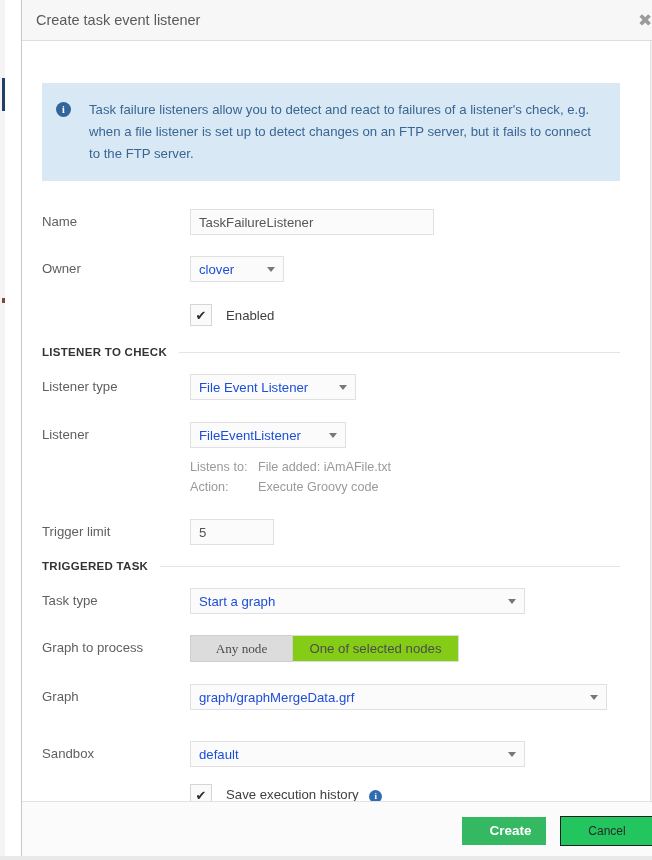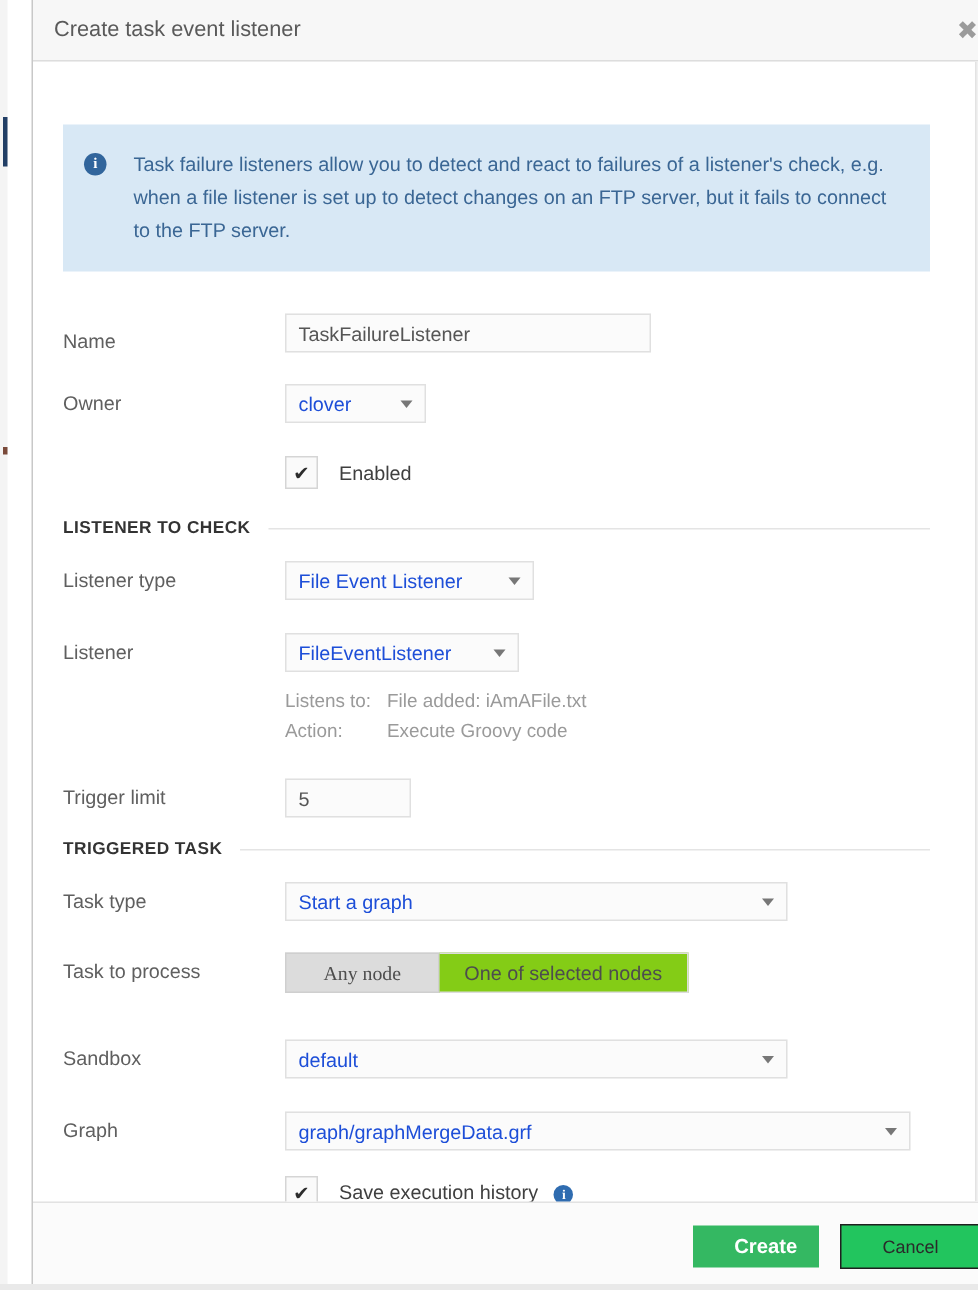--- a/index.html
+++ b/index.html
@@ -364,7 +364,7 @@
 
       <div class="form">
 
-        <div class="row" style="margin-top:28px;align-items:flex-end;">
+        <div class="row" style="margin-top:28px;">
           <div class="row-label">Name</div>
           <div class="row-field">
             <input class="txt" style="width: 244px;" value="TaskFailureListener">

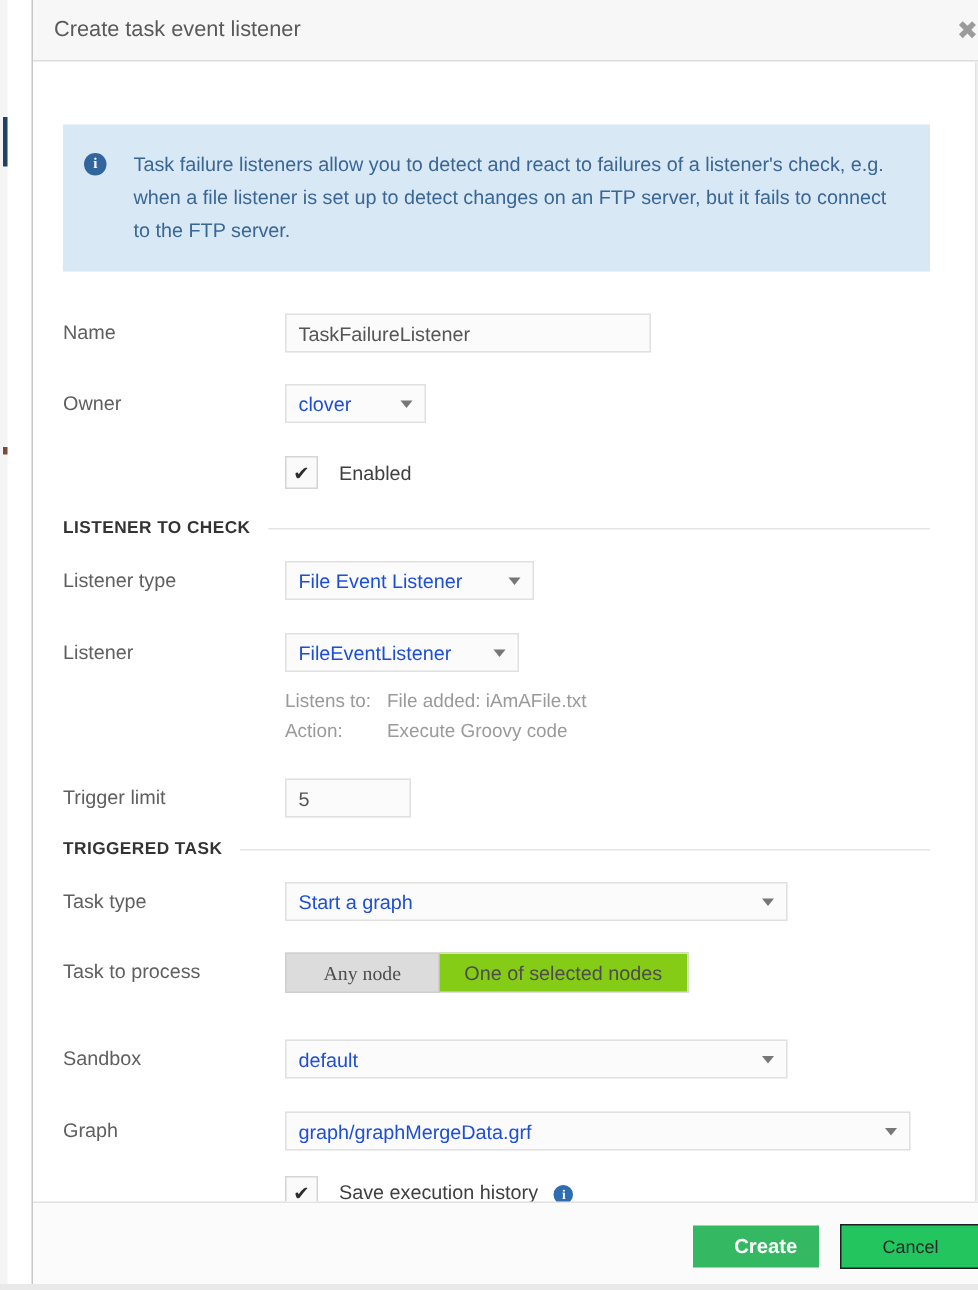--- a/index.html
+++ b/index.html
@@ -447,7 +447,7 @@
         </div>
 
         <div class="row" style="margin-top:21px;">
-          <div class="row-label">Task to process</div>
+          <div class="row-label">Graph to process</div>
           <div class="row-field toggle-group">
             <div class="tg-btn active" style="width:103px;font-family:Liberation Serif, serif;">Any node</div>
             <div class="tg-btn" style="width:166px;">One of selected nodes</div>

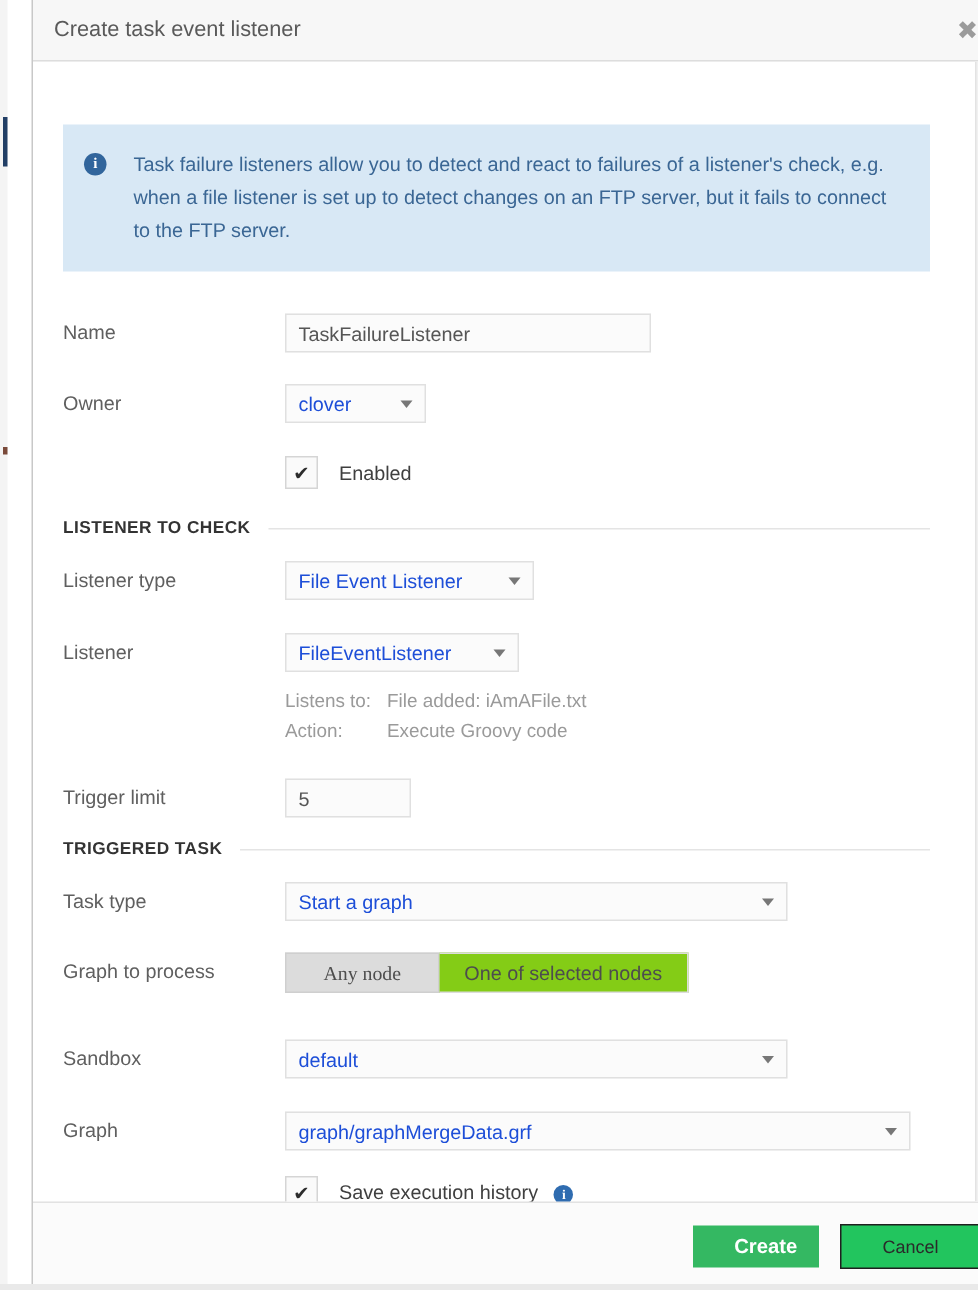--- a/index.html
+++ b/index.html
@@ -454,21 +454,21 @@
           </div>
         </div>
 
+        <div class="row" style="margin-top:22px;">
+          <div class="row-label">Graph</div>
+          <div class="row-field">
+            <div class="sel" style="width:417px;">
+              <span>graph/graphMergeData.grf</span>
+              <span class="caret"></span>
+            </div>
+          </div>
+        </div>
+
         <div class="row" style="margin-top:31px;">
           <div class="row-label">Sandbox</div>
           <div class="row-field">
             <div class="sel" style="width:335px;">
               <span>default</span>
-              <span class="caret"></span>
-            </div>
-          </div>
-        </div>
-
-        <div class="row" style="margin-top:22px;">
-          <div class="row-label">Graph</div>
-          <div class="row-field">
-            <div class="sel" style="width:417px;">
-              <span>graph/graphMergeData.grf</span>
               <span class="caret"></span>
             </div>
           </div>

